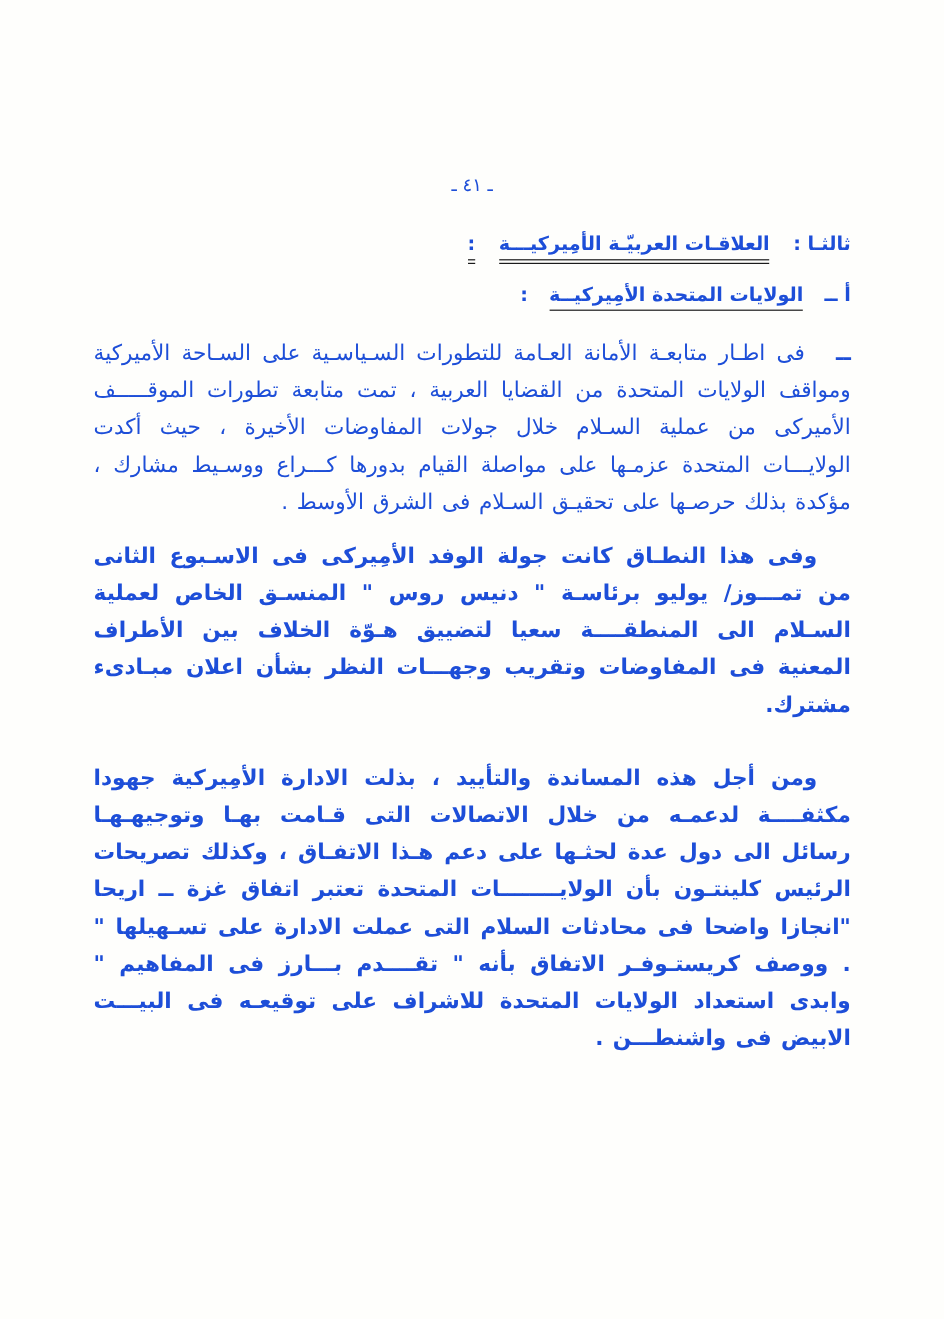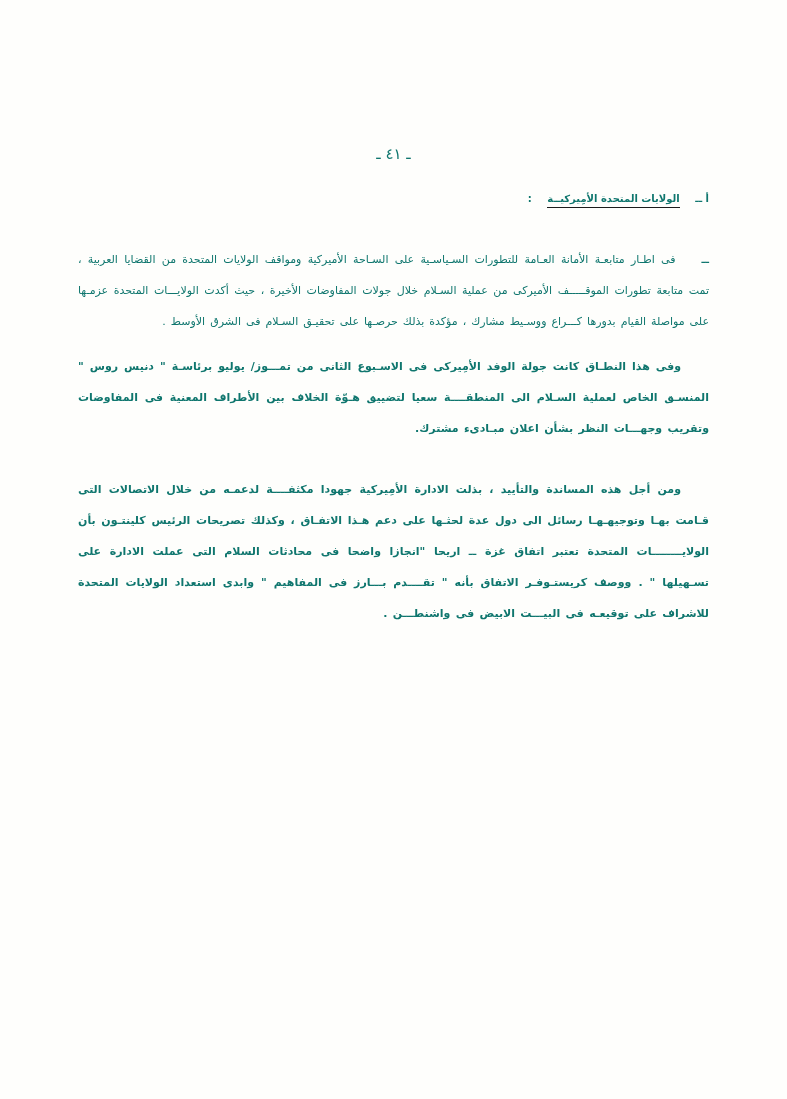--- a/index.html
+++ b/index.html
@@ -9,7 +9,7 @@
     height: 1099px;
     margin: 0 auto;
     background: #fefefc;
-    color: #0f766e;
+    color: #1d4ed8;
     font-family: "DejaVu Sans", sans-serif;
     direction: rtl;
     overflow: hidden;

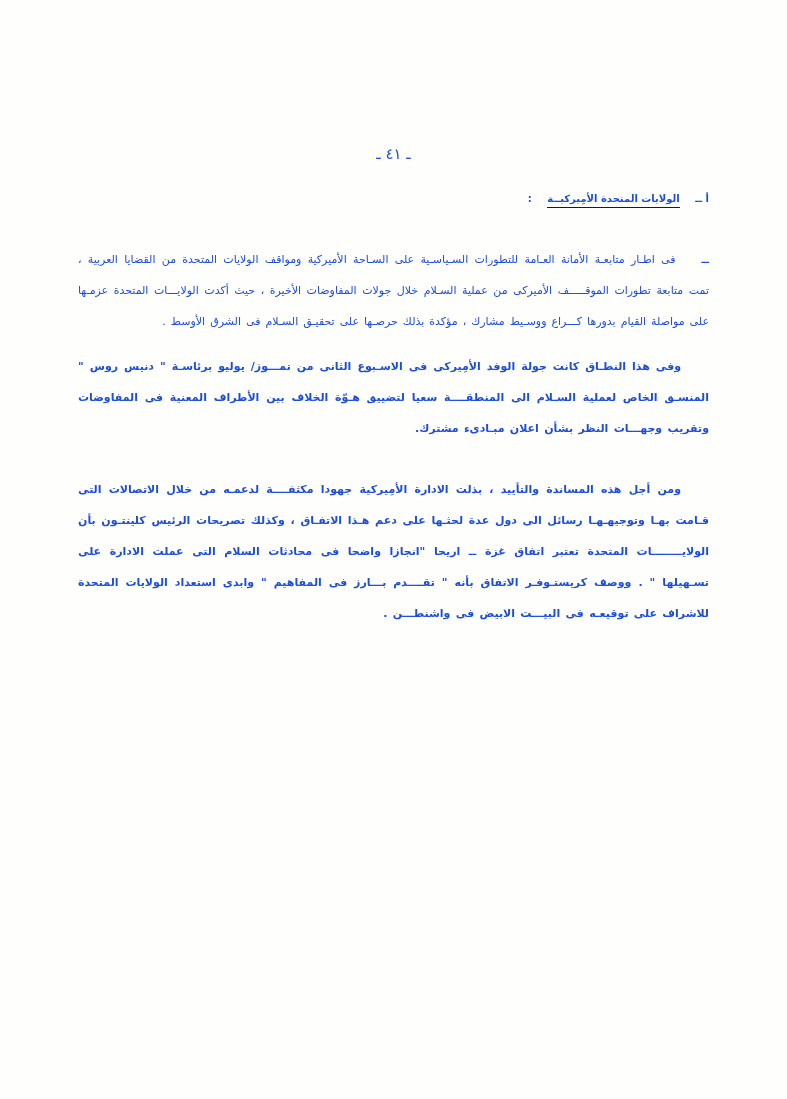--- a/index.html
+++ b/index.html
@@ -72,6 +72,11 @@
 
   <div class="page-number">ـ  ٤١  ـ</div>
 
+  <div class="heading-row">
+    <span class="heading-label">ثالثـا  :</span>
+    <span class="heading-title">العلاقـات العربيّـة الأمِيركيـــة</span>
+    <span class="heading-colon">:</span>
+  </div>
 
   <div class="subheading-row">
     <span class="subheading-label">أ  ــ</span>

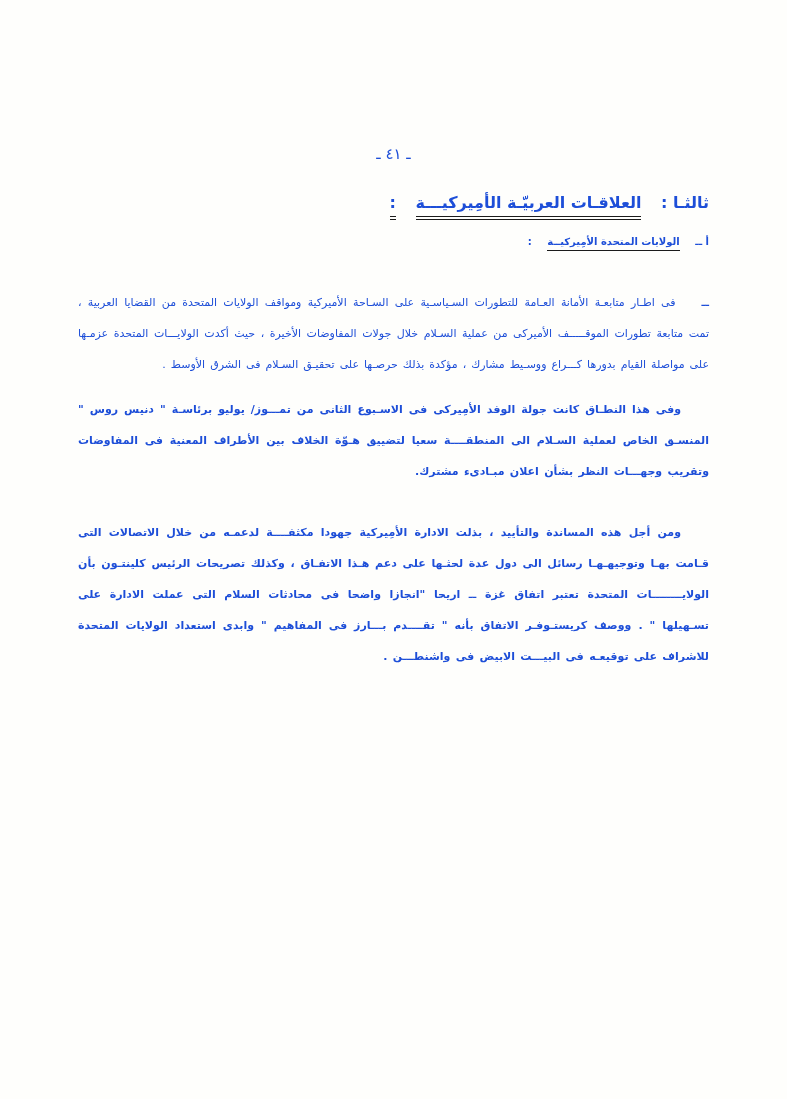--- a/index.html
+++ b/index.html
@@ -39,9 +39,9 @@
     margin-right: 14px;
   }
   .subheading-row {
-    font-size: 10px;
+    font-size: 16px;
     font-weight: bold;
-    margin-bottom: 40px;
+    margin-bottom: 24px;
   }
   .subheading-label { margin-left: 12px; }
   .subheading-title {

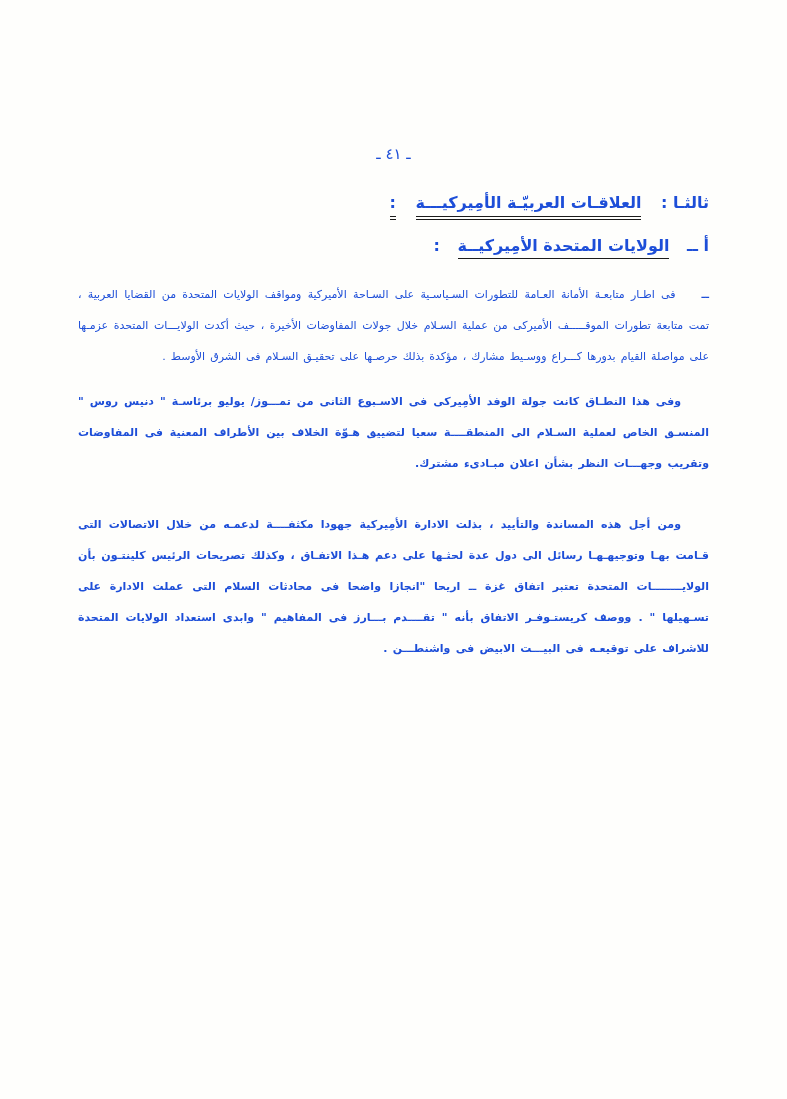--- a/index.html
+++ b/index.html
@@ -50,7 +50,7 @@
   }
   .subheading-colon { margin-right: 12px; }
   .body-text {
-    font-size: 11px;
+    font-size: 18px;
     line-height: 31px;
     text-align: justify;
     word-spacing: 1.5px;

